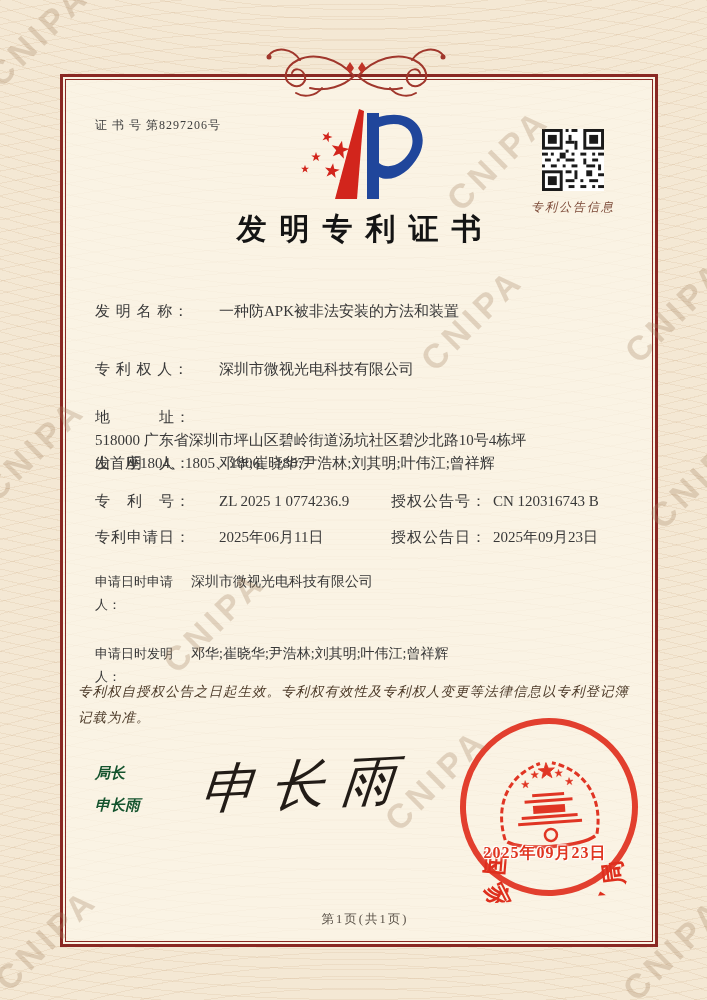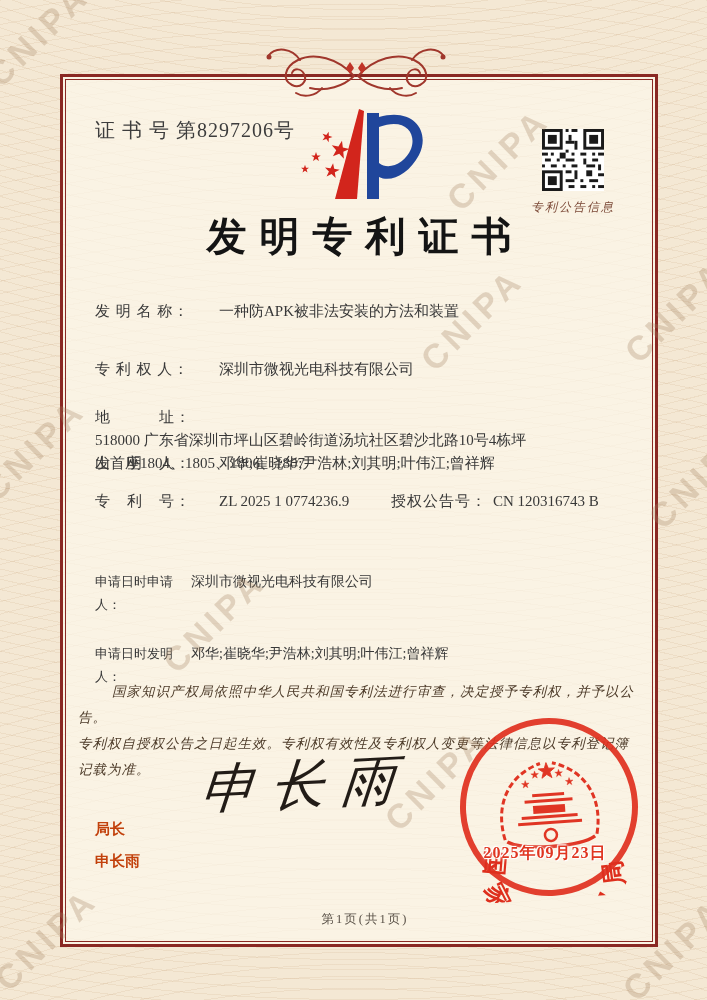--- a/index.html
+++ b/index.html
@@ -19,7 +19,7 @@
          border:3px solid #8a2823;background:rgba(252,246,234,.72);z-index:1;}
   .frame::after{content:"";position:absolute;inset:2px;border:1px solid #8a2823;pointer-events:none;}
   .frame > *{position:absolute;}
-  .cert-no{left:32px;top:40px;font-size:20px;letter-spacing:1px;color:#3d3d3d;}
+  .cert-no{left:32px;top:40px;font-size:12px;letter-spacing:1px;color:#3d3d3d;}
   .logo{left:224px;top:28px;}
   .qr-wrap{left:452px;top:52px;width:116px;text-align:center;}
   .qr-wrap svg{display:block;margin:0 auto;background:#fff;}

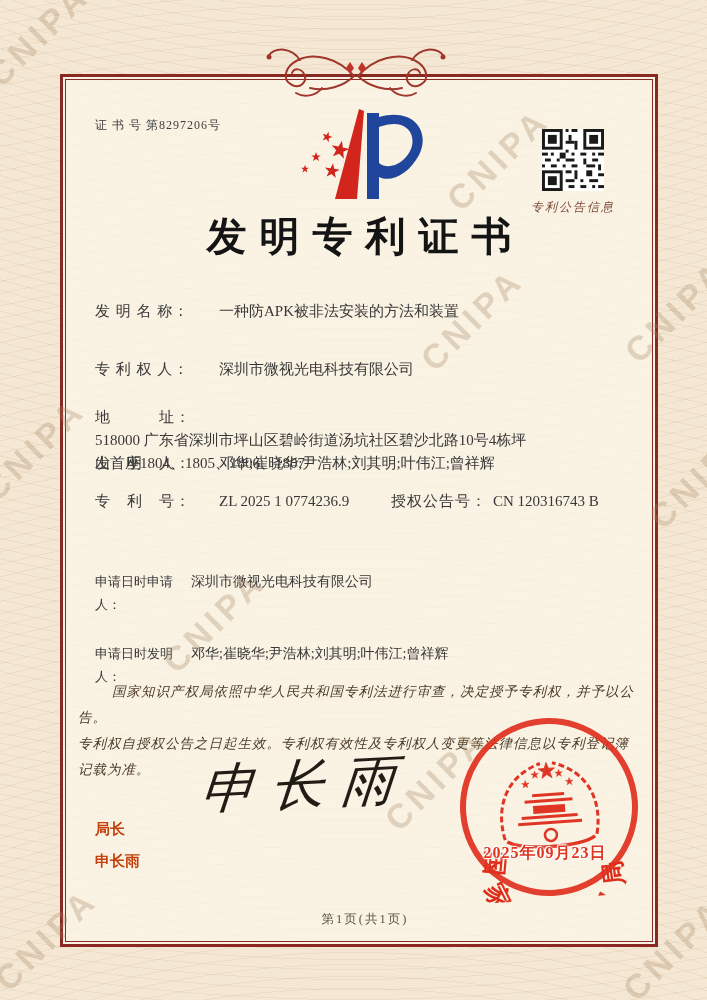--- a/index.html
+++ b/index.html
@@ -24,7 +24,7 @@
   .qr-wrap{left:452px;top:52px;width:116px;text-align:center;}
   .qr-wrap svg{display:block;margin:0 auto;background:#fff;}
   .qr-caption{margin-top:8px;font-size:12px;letter-spacing:2px;color:#7c4a38;font-style:italic;}
-  .title{left:0;right:0;top:132px;text-align:center;font-size:40px;font-weight:bold;
+  .title{left:0;right:0;top:132px;text-align:center;font-size:30px;font-weight:bold;
          letter-spacing:13px;text-indent:13px;color:#141414;}
   .row{left:32px;right:16px;font-size:15px;color:#383838;line-height:23px;}
   .row .lbl{display:inline-block;width:124px;vertical-align:top;letter-spacing:1px;}

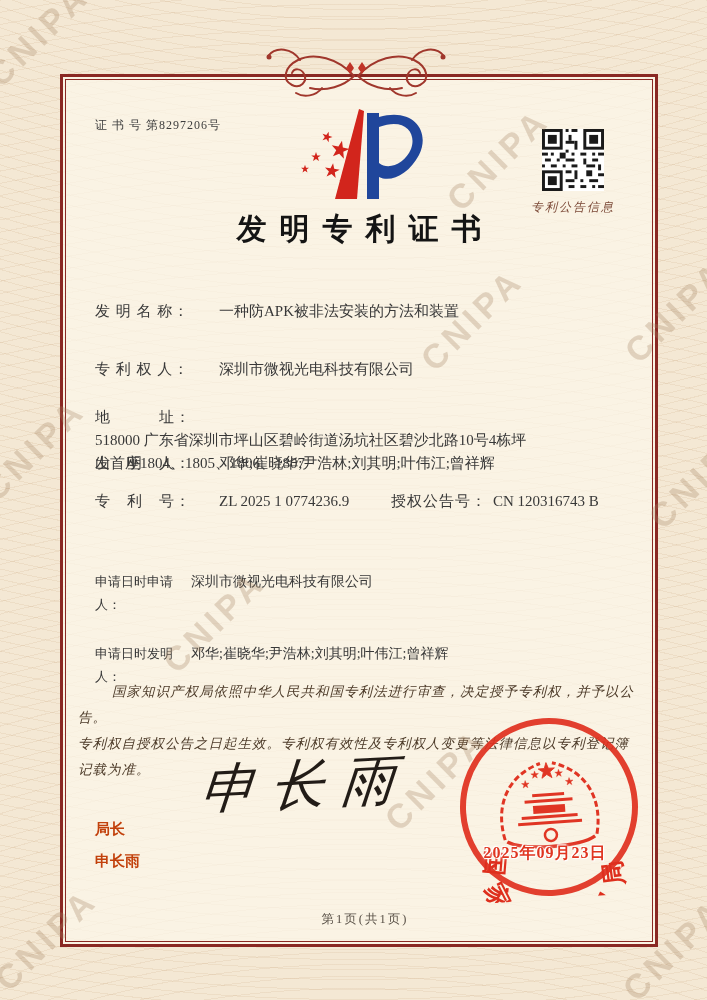--- a/index.html
+++ b/index.html
@@ -177,6 +177,12 @@
       </span>
     </div>
 
+    <div class="row r6">
+      <span class="lbl">专利申请日：</span><span class="val">2025年06月11日</span>
+      <span class="rightcol">
+        <span class="lbl2">授权公告日：</span><span class="val">2025年09月23日</span>
+      </span>
+    </div>
 
     <div class="row r7 small">
       <span class="lbl">申请日时申请人：</span><span class="val">深圳市微视光电科技有限公司</span>

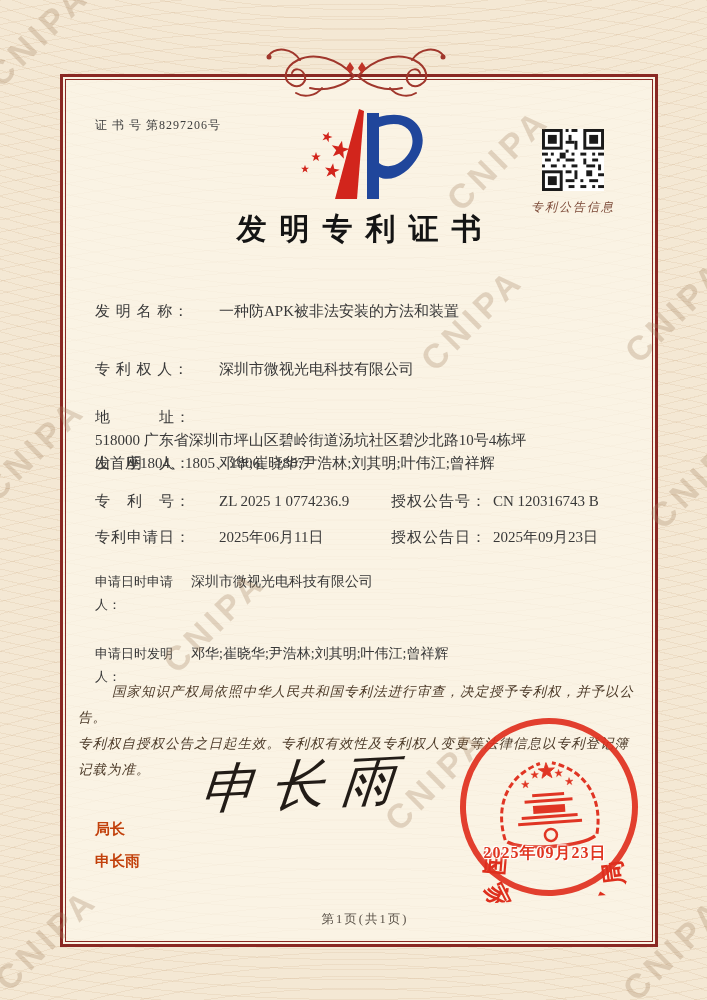--- a/index.html
+++ b/index.html
@@ -193,7 +193,6 @@
     </div>
 
     <div class="legal">
-      <div class="l1">国家知识产权局依照中华人民共和国专利法进行审查，决定授予专利权，并予以公告。</div>
       <div class="l2">专利权自授权公告之日起生效。专利权有效性及专利权人变更等法律信息以专利登记簿记载为准。</div>
     </div>
 

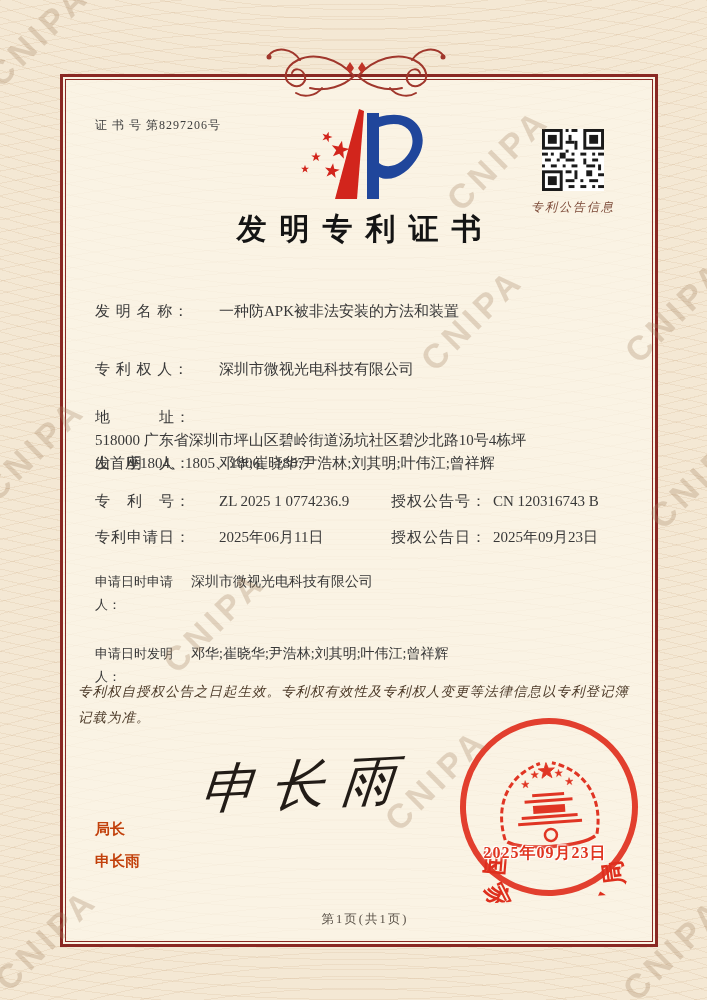--- a/index.html
+++ b/index.html
@@ -39,7 +39,7 @@
   .legal{left:15px;right:13px;top:602px;font-size:13.5px;line-height:26px;color:#4c3a28;
          font-style:italic;letter-spacing:1px;}
   .legal .l1{text-indent:34px;}
-  .officer{left:32px;top:736px;font-size:15px;font-weight:bold;color:#c2410c;line-height:32px;}
+  .officer{left:32px;top:680px;font-size:15px;font-weight:bold;color:#14532d;line-height:32px;font-style:italic;}
   .autograph{left:138px;top:672px;font-size:54px;color:#221c17;letter-spacing:16px;
              transform:rotate(-3deg) skewX(-8deg);font-style:italic;white-space:nowrap;}
   .seal{left:394px;top:638px;width:184px;height:184px;}

